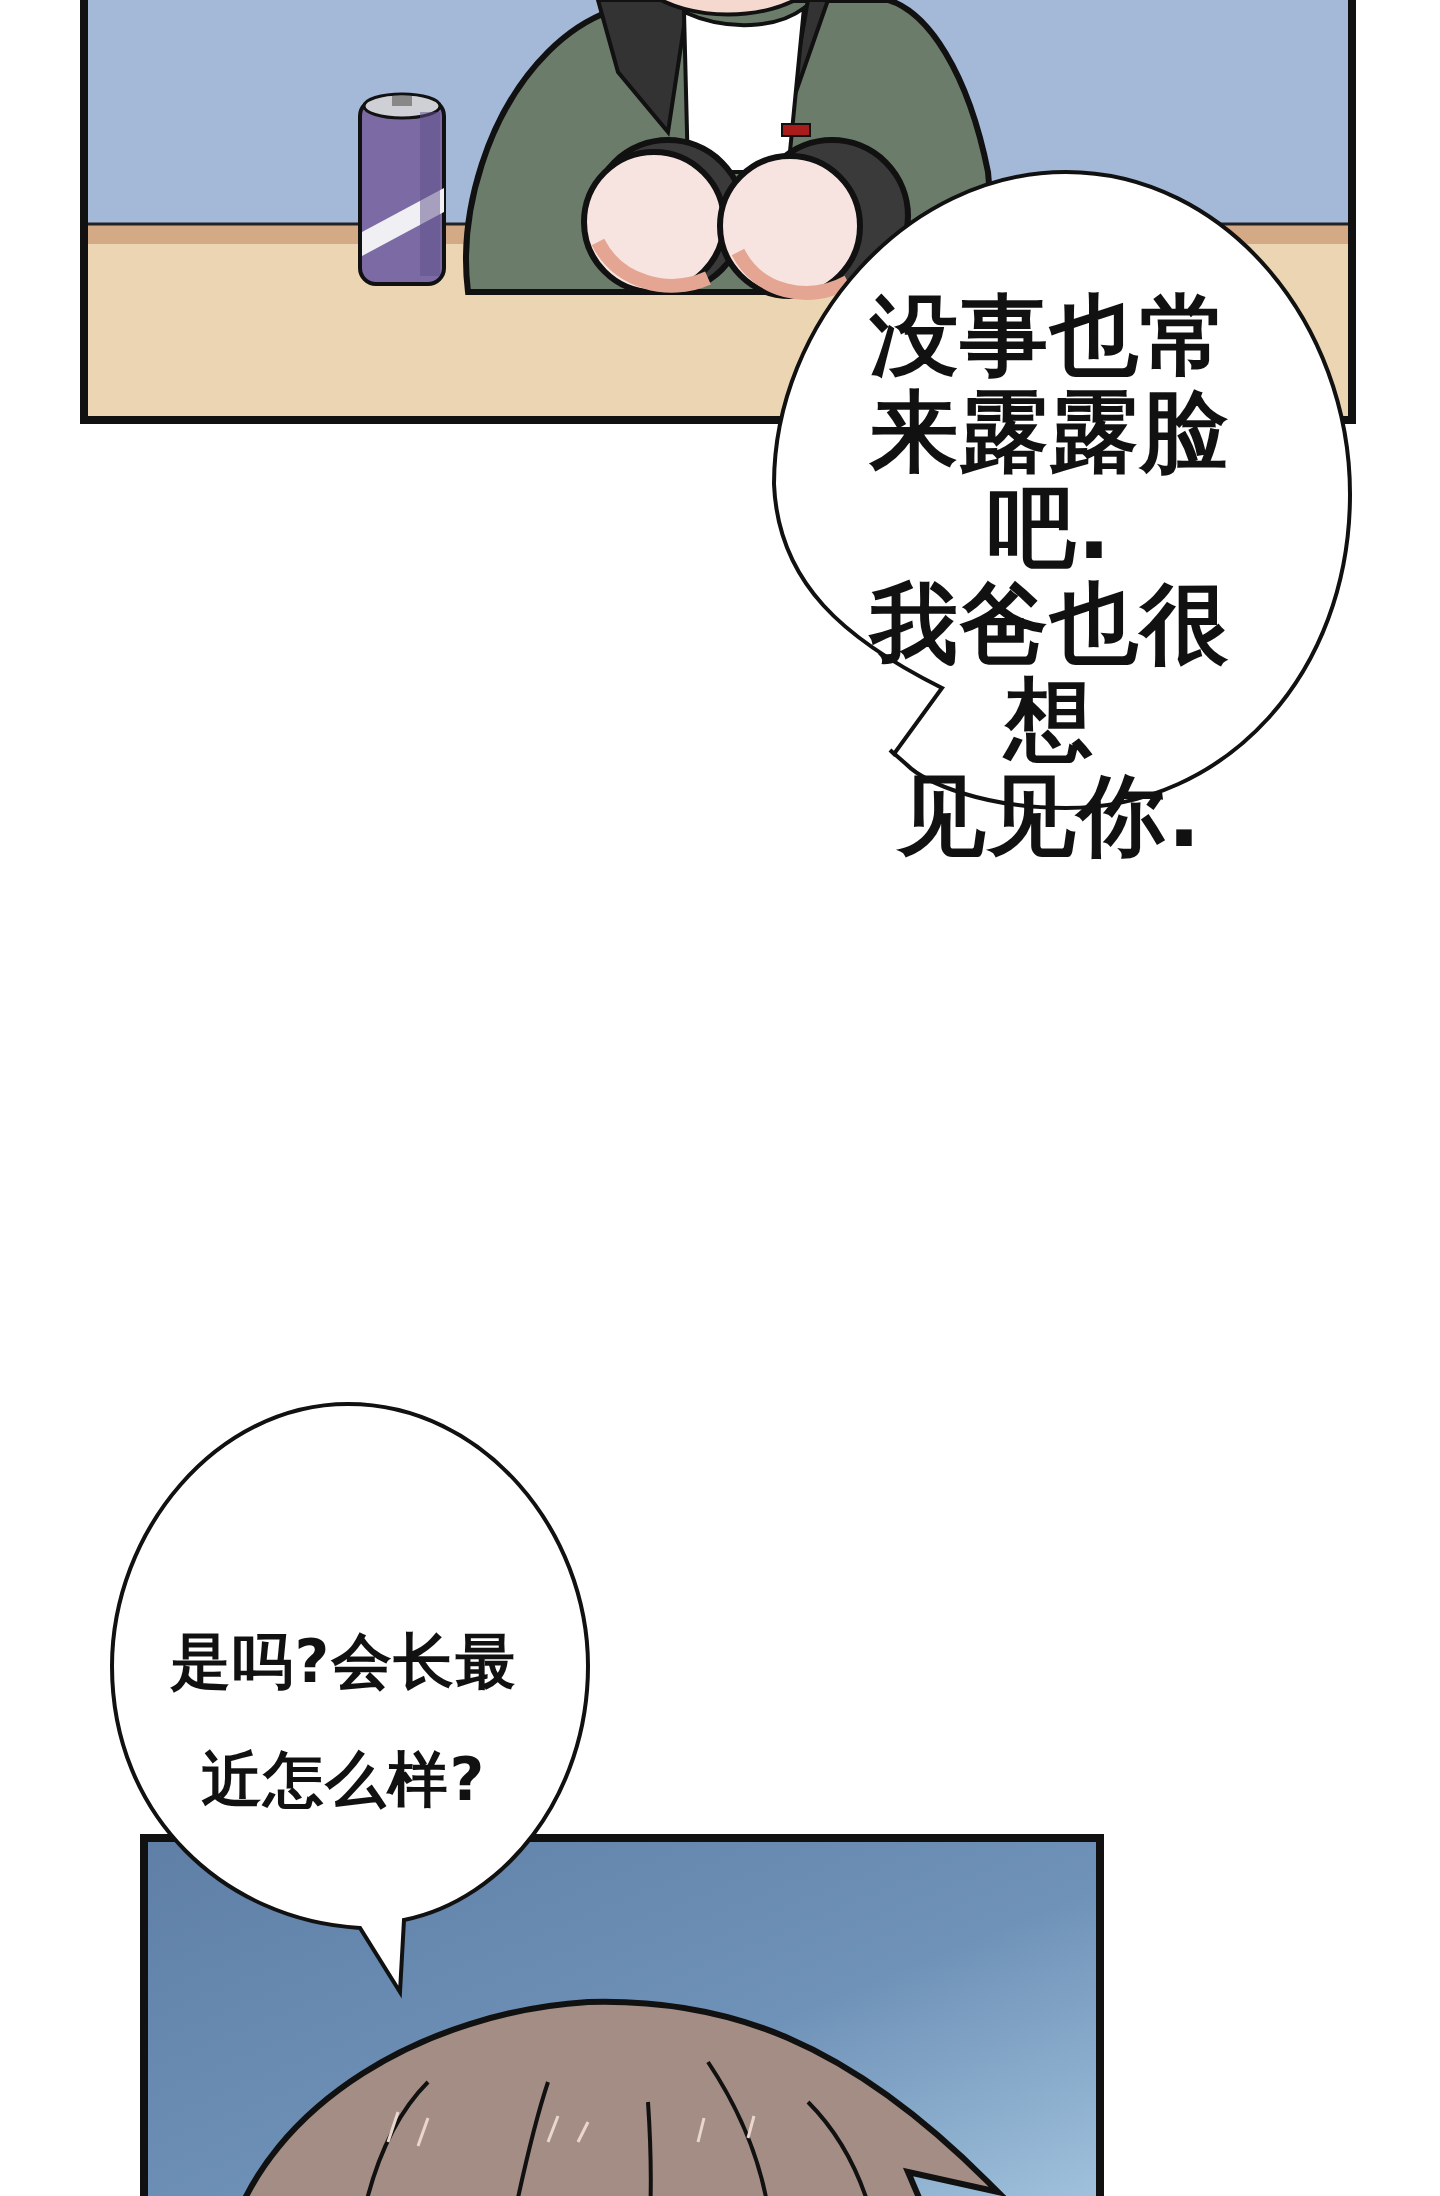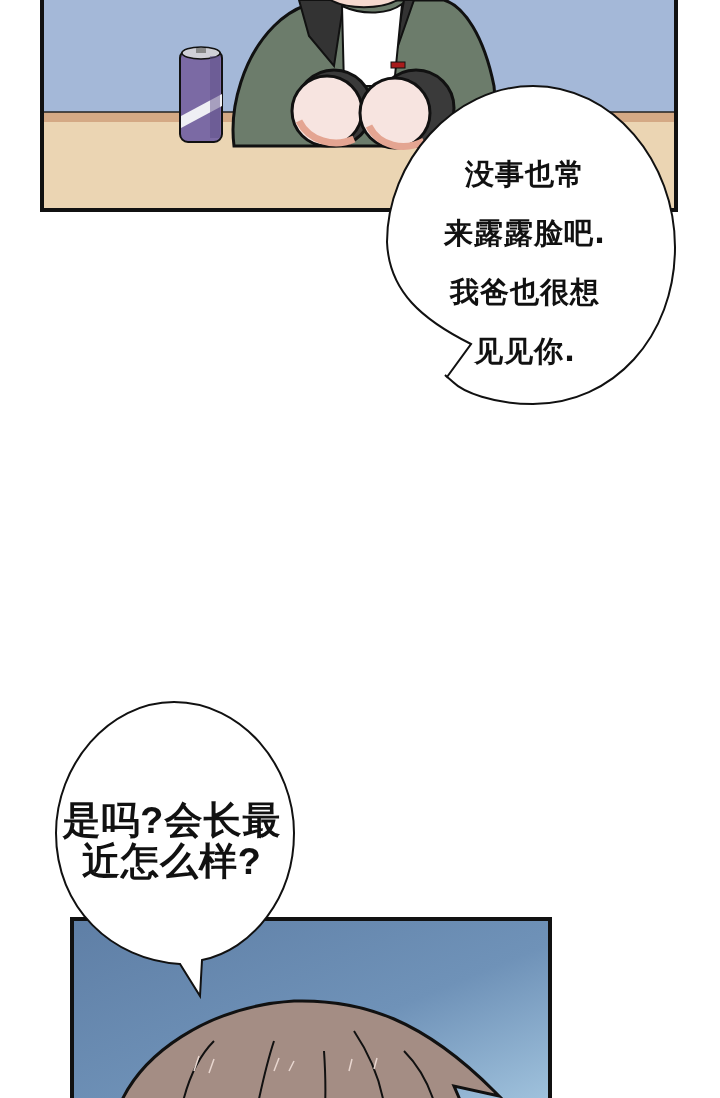--- a/index.html
+++ b/index.html
@@ -11,7 +11,7 @@
     .layer { position: absolute; left: 0; top: 0; }
     .bubble { position: absolute; }
     .bubble-text { position: absolute; text-align: center; font-weight: bold; color: #111;
-                   font-size: 29px; line-height: 59px; letter-spacing: 1px; white-space: pre-line; }
+                   font-size: 44px; line-height: 48px; letter-spacing: 1px; white-space: pre-line; }
     #bubble1-text { left: 415px; top: 145px; width: 220px; }
     #bubble2-text { left: 52px; top: 802px; width: 240px; font-size: 38px; line-height: 41px; font-family: Liberation Mono, monospace; }
   </style>

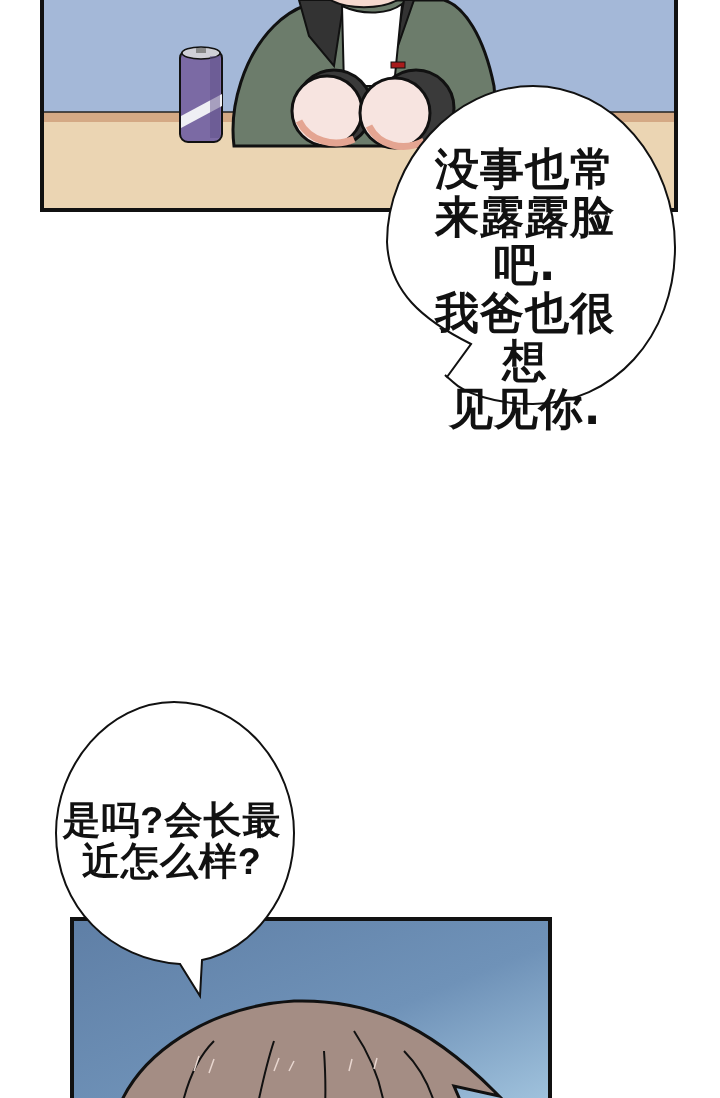--- a/index.html
+++ b/index.html
@@ -13,7 +13,7 @@
     .bubble-text { position: absolute; text-align: center; font-weight: bold; color: #111;
                    font-size: 44px; line-height: 48px; letter-spacing: 1px; white-space: pre-line; }
     #bubble1-text { left: 415px; top: 145px; width: 220px; }
-    #bubble2-text { left: 52px; top: 802px; width: 240px; font-size: 38px; line-height: 41px; font-family: Liberation Mono, monospace; }
+    #bubble2-text { left: 52px; top: 802px; width: 240px; font-size: 30px; line-height: 59px; }
   </style>
 </head>
 <body>

